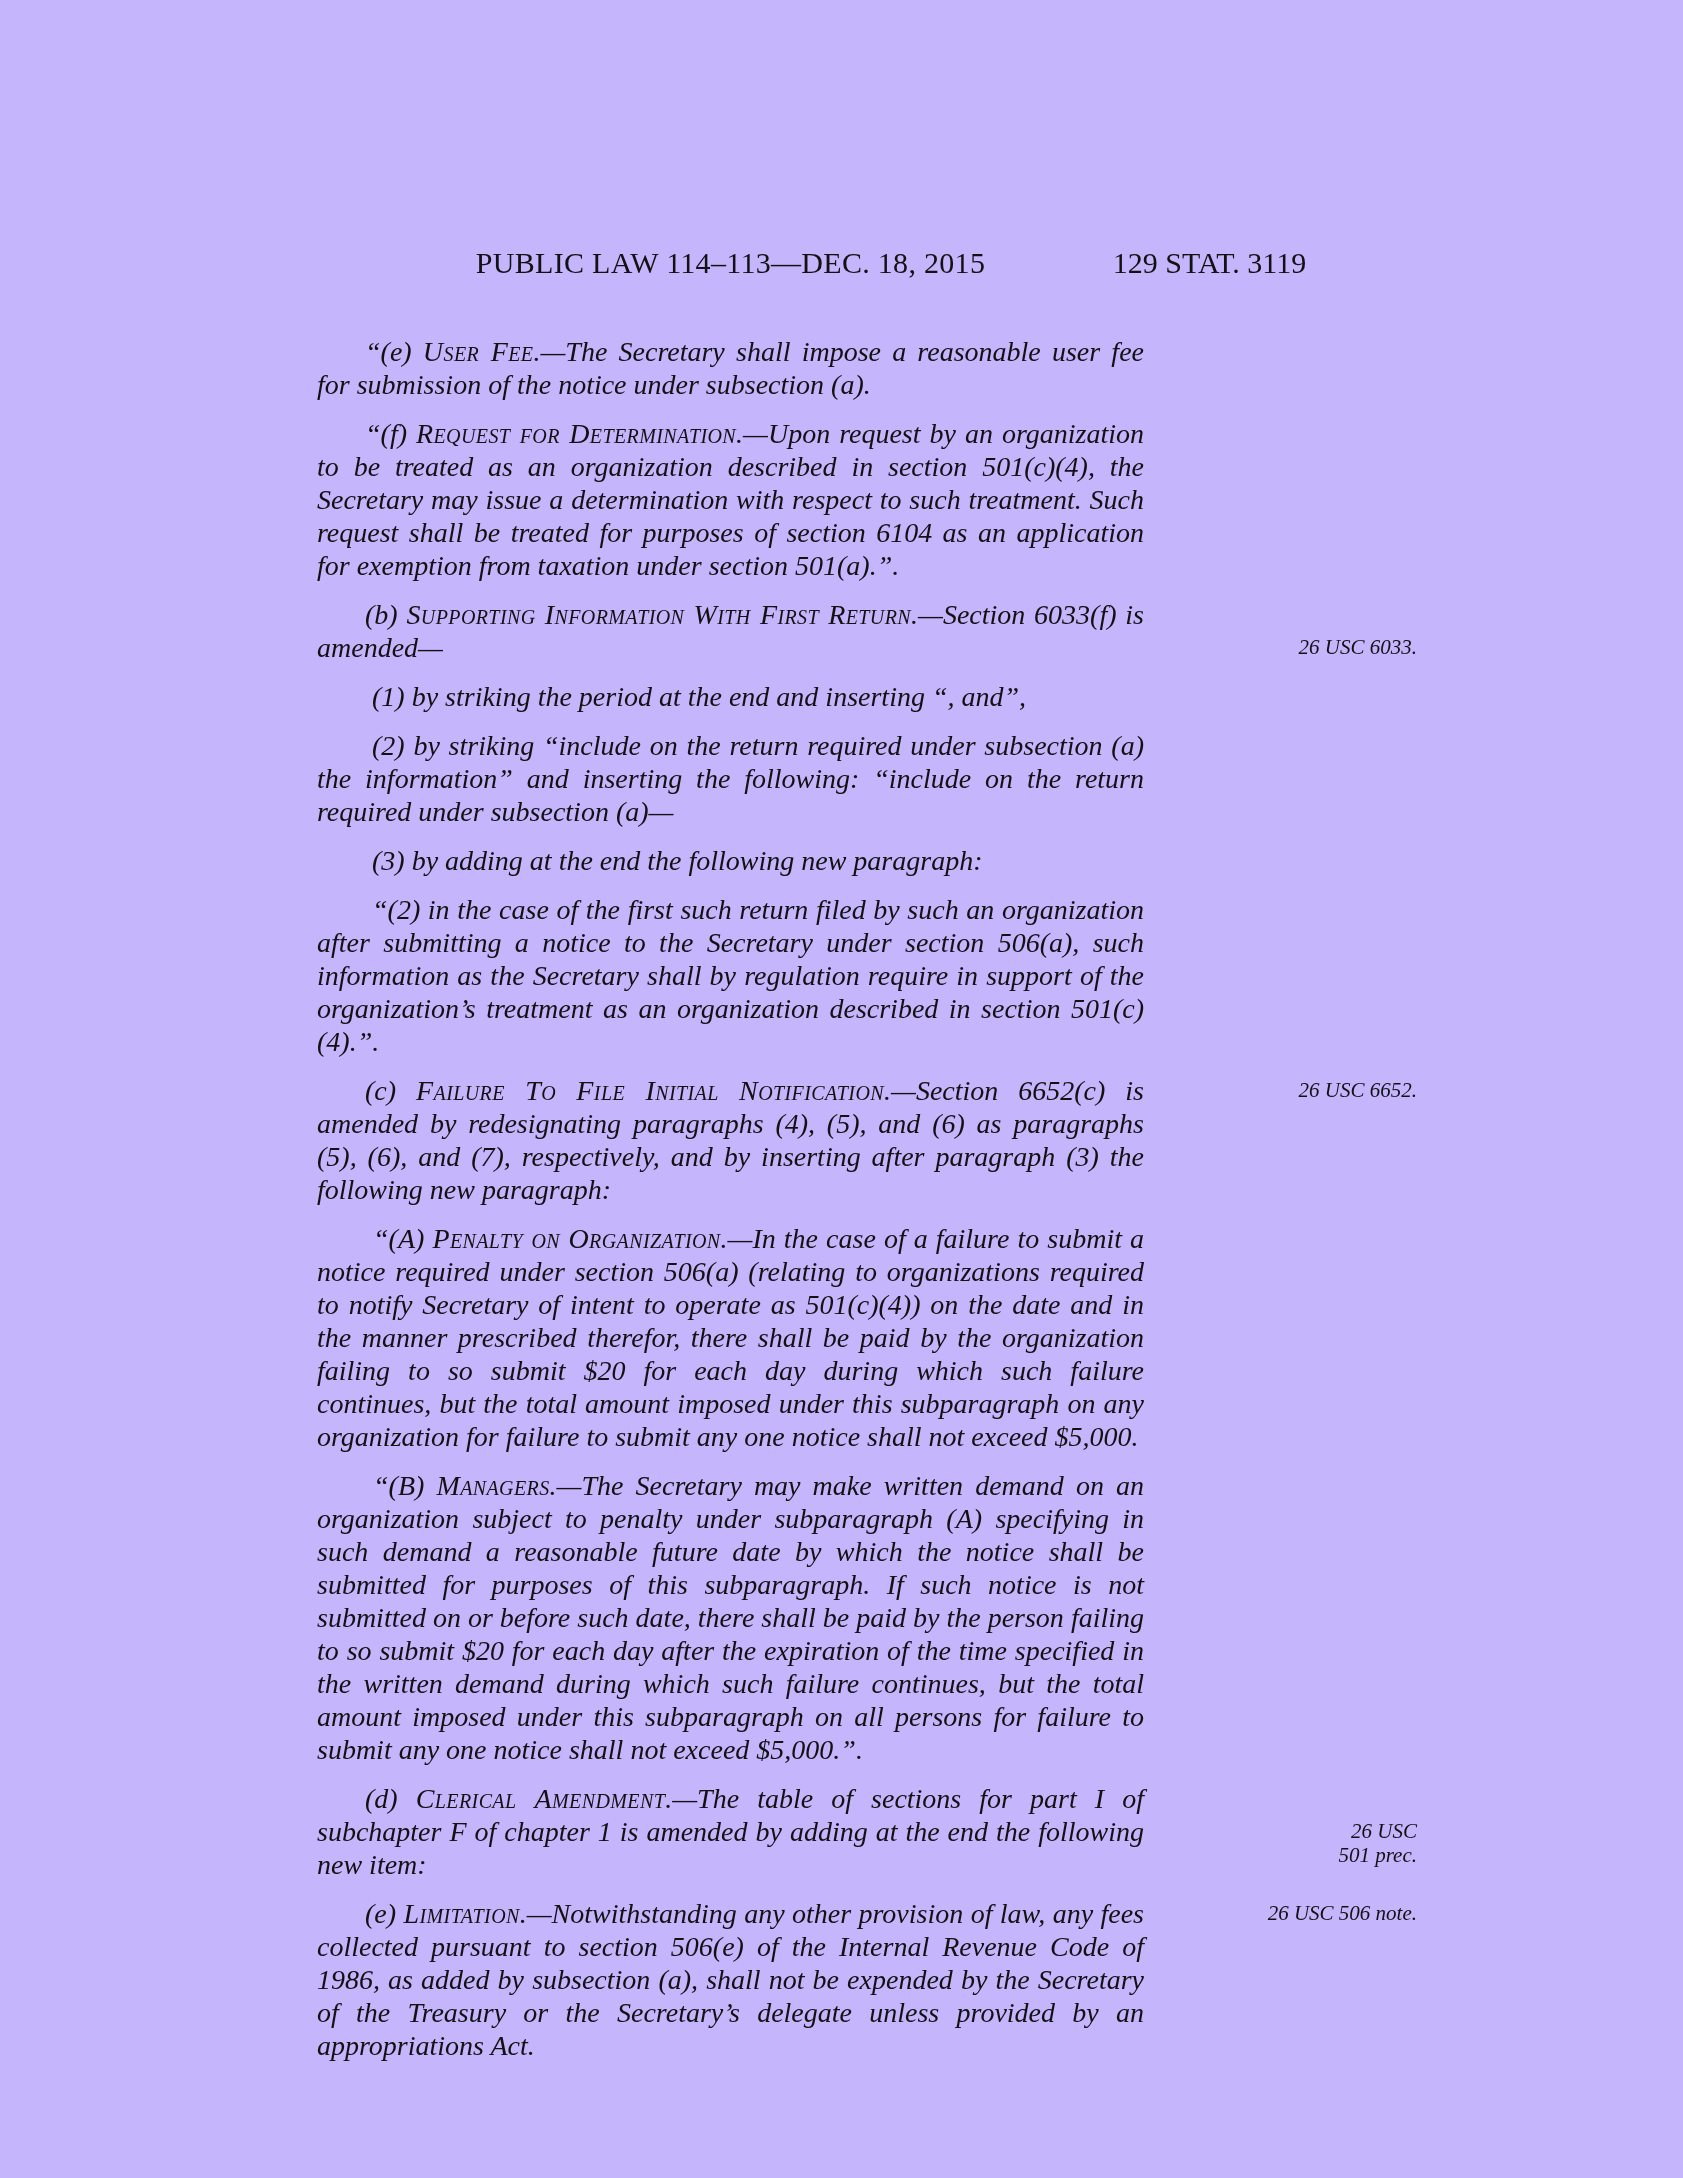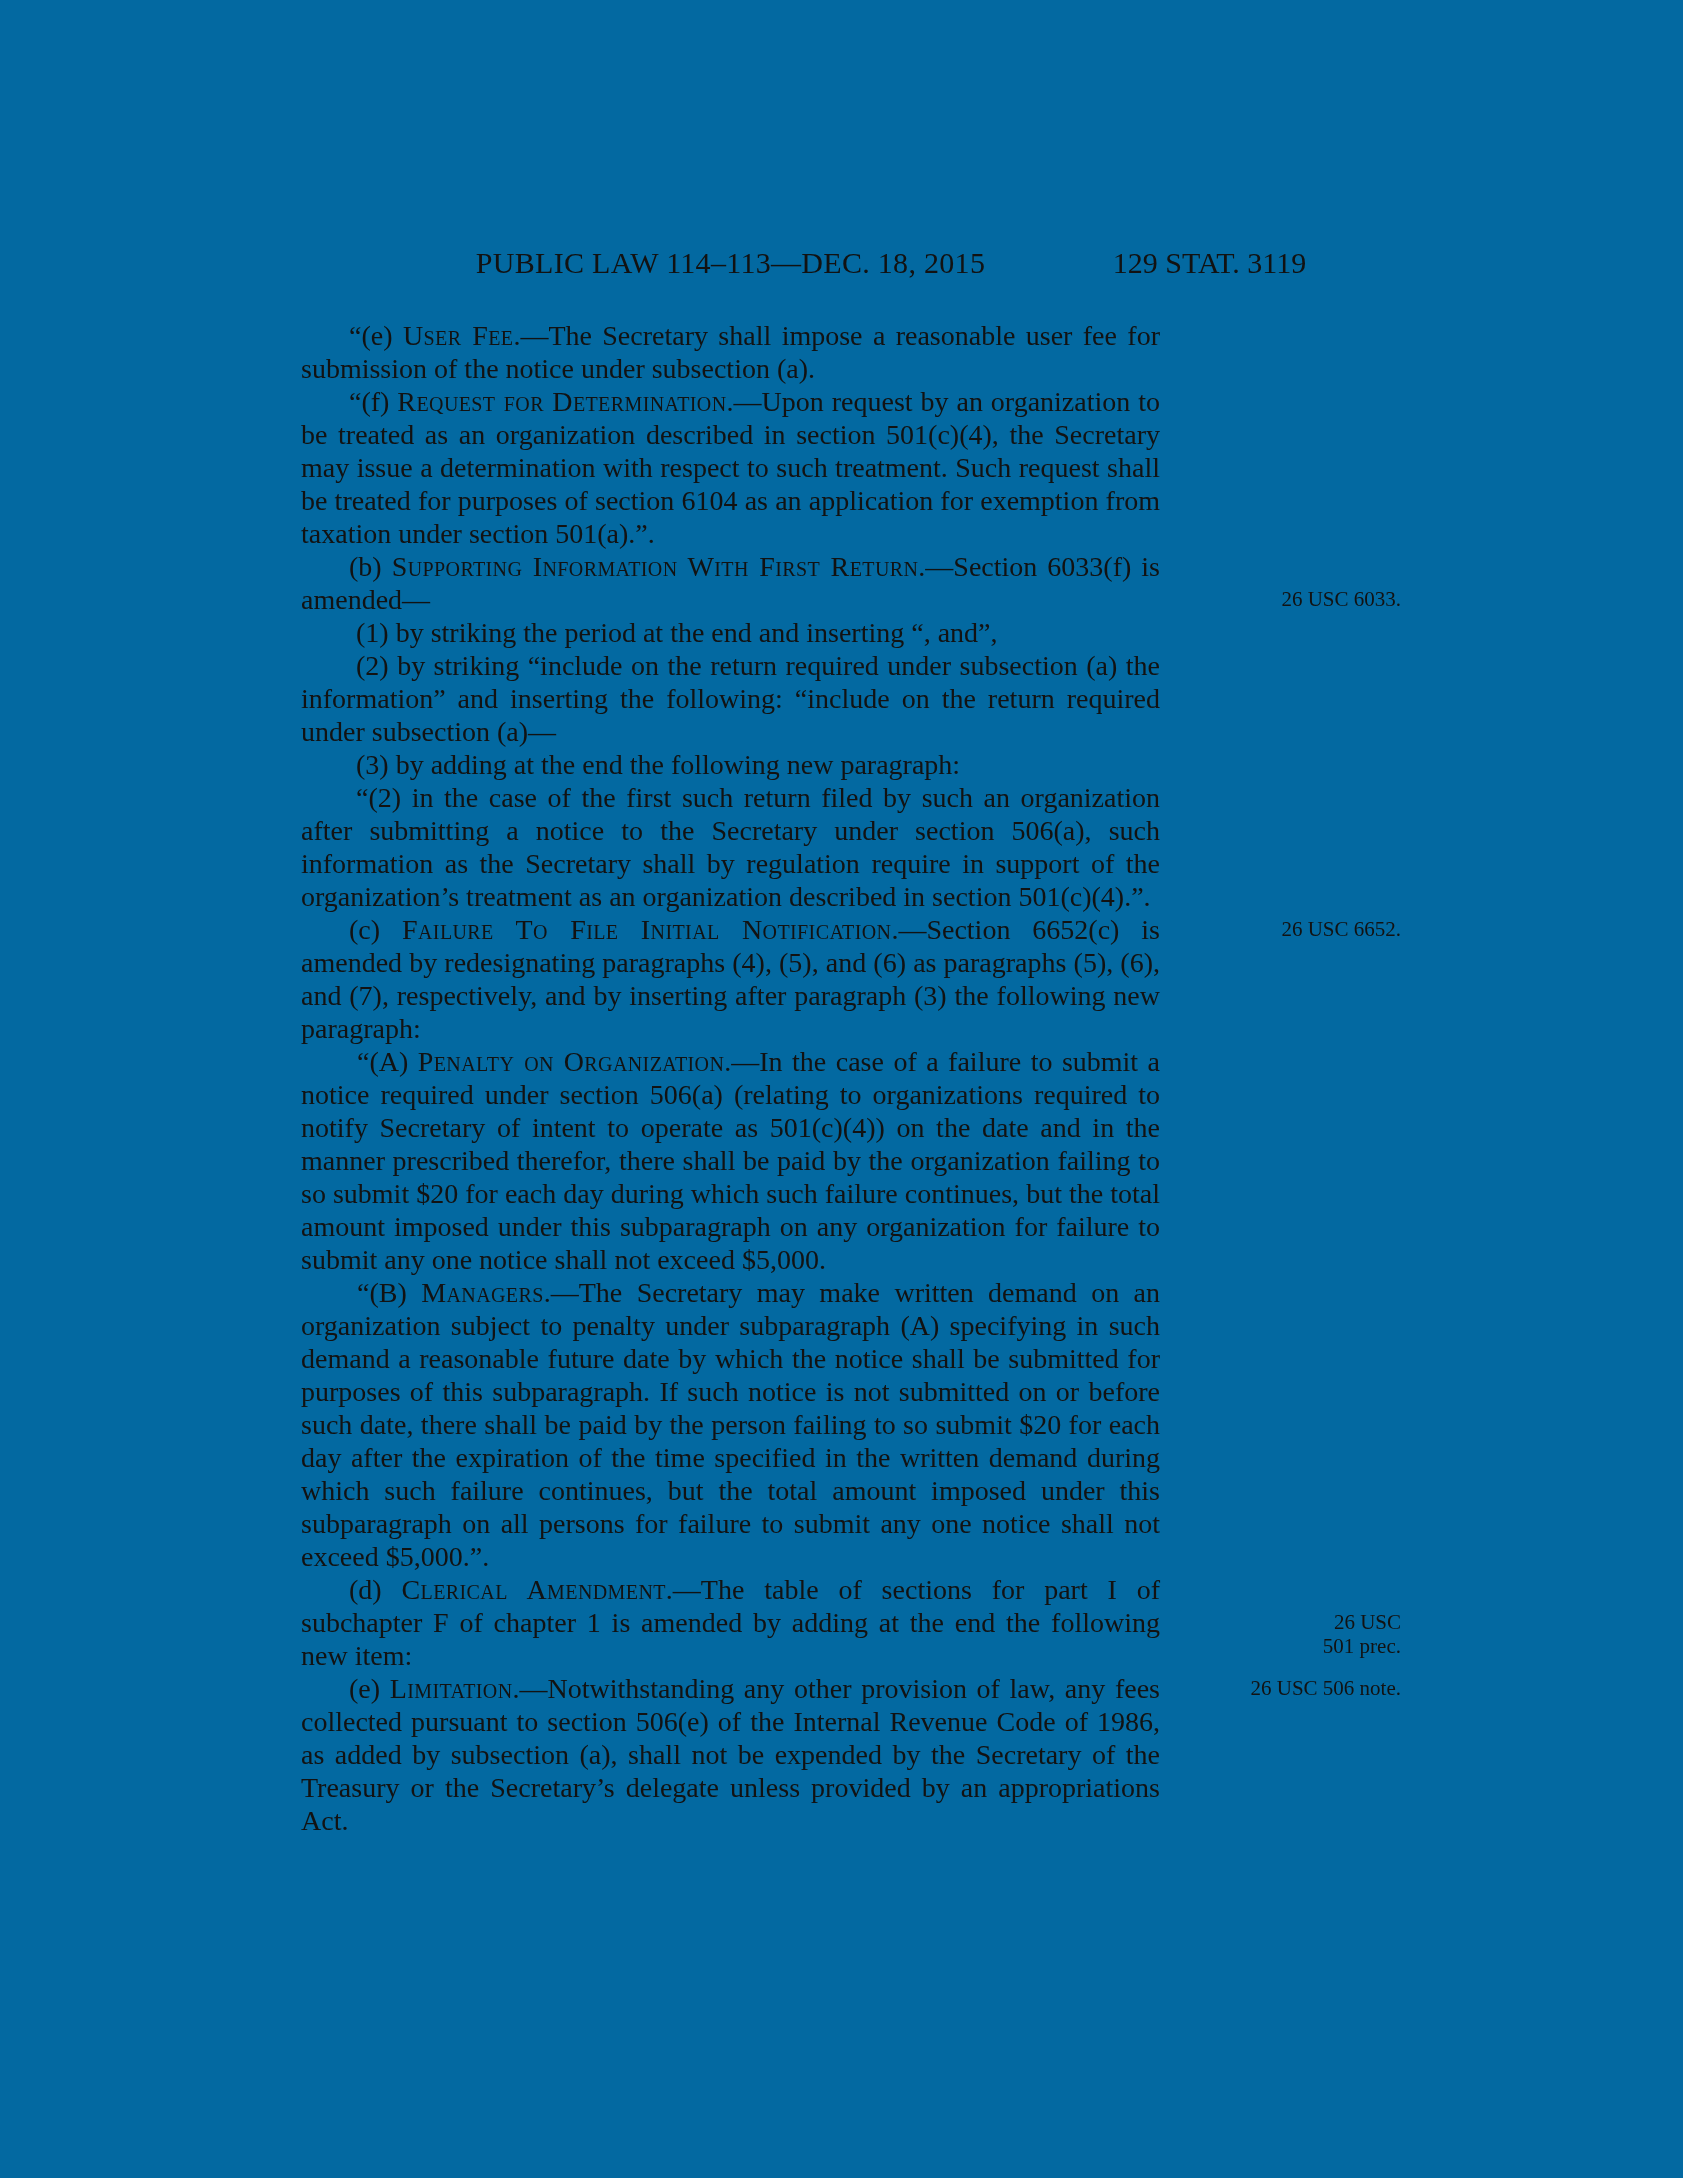--- a/index.html
+++ b/index.html
@@ -7,7 +7,7 @@
     position: relative;
     width: 1683px;
     height: 2178px;
-    background: #0369a1;
+    background: #c4b5fd;
     font-family: "Liberation Serif", "DejaVu Serif", serif;
     color: #121212;
     overflow: hidden;

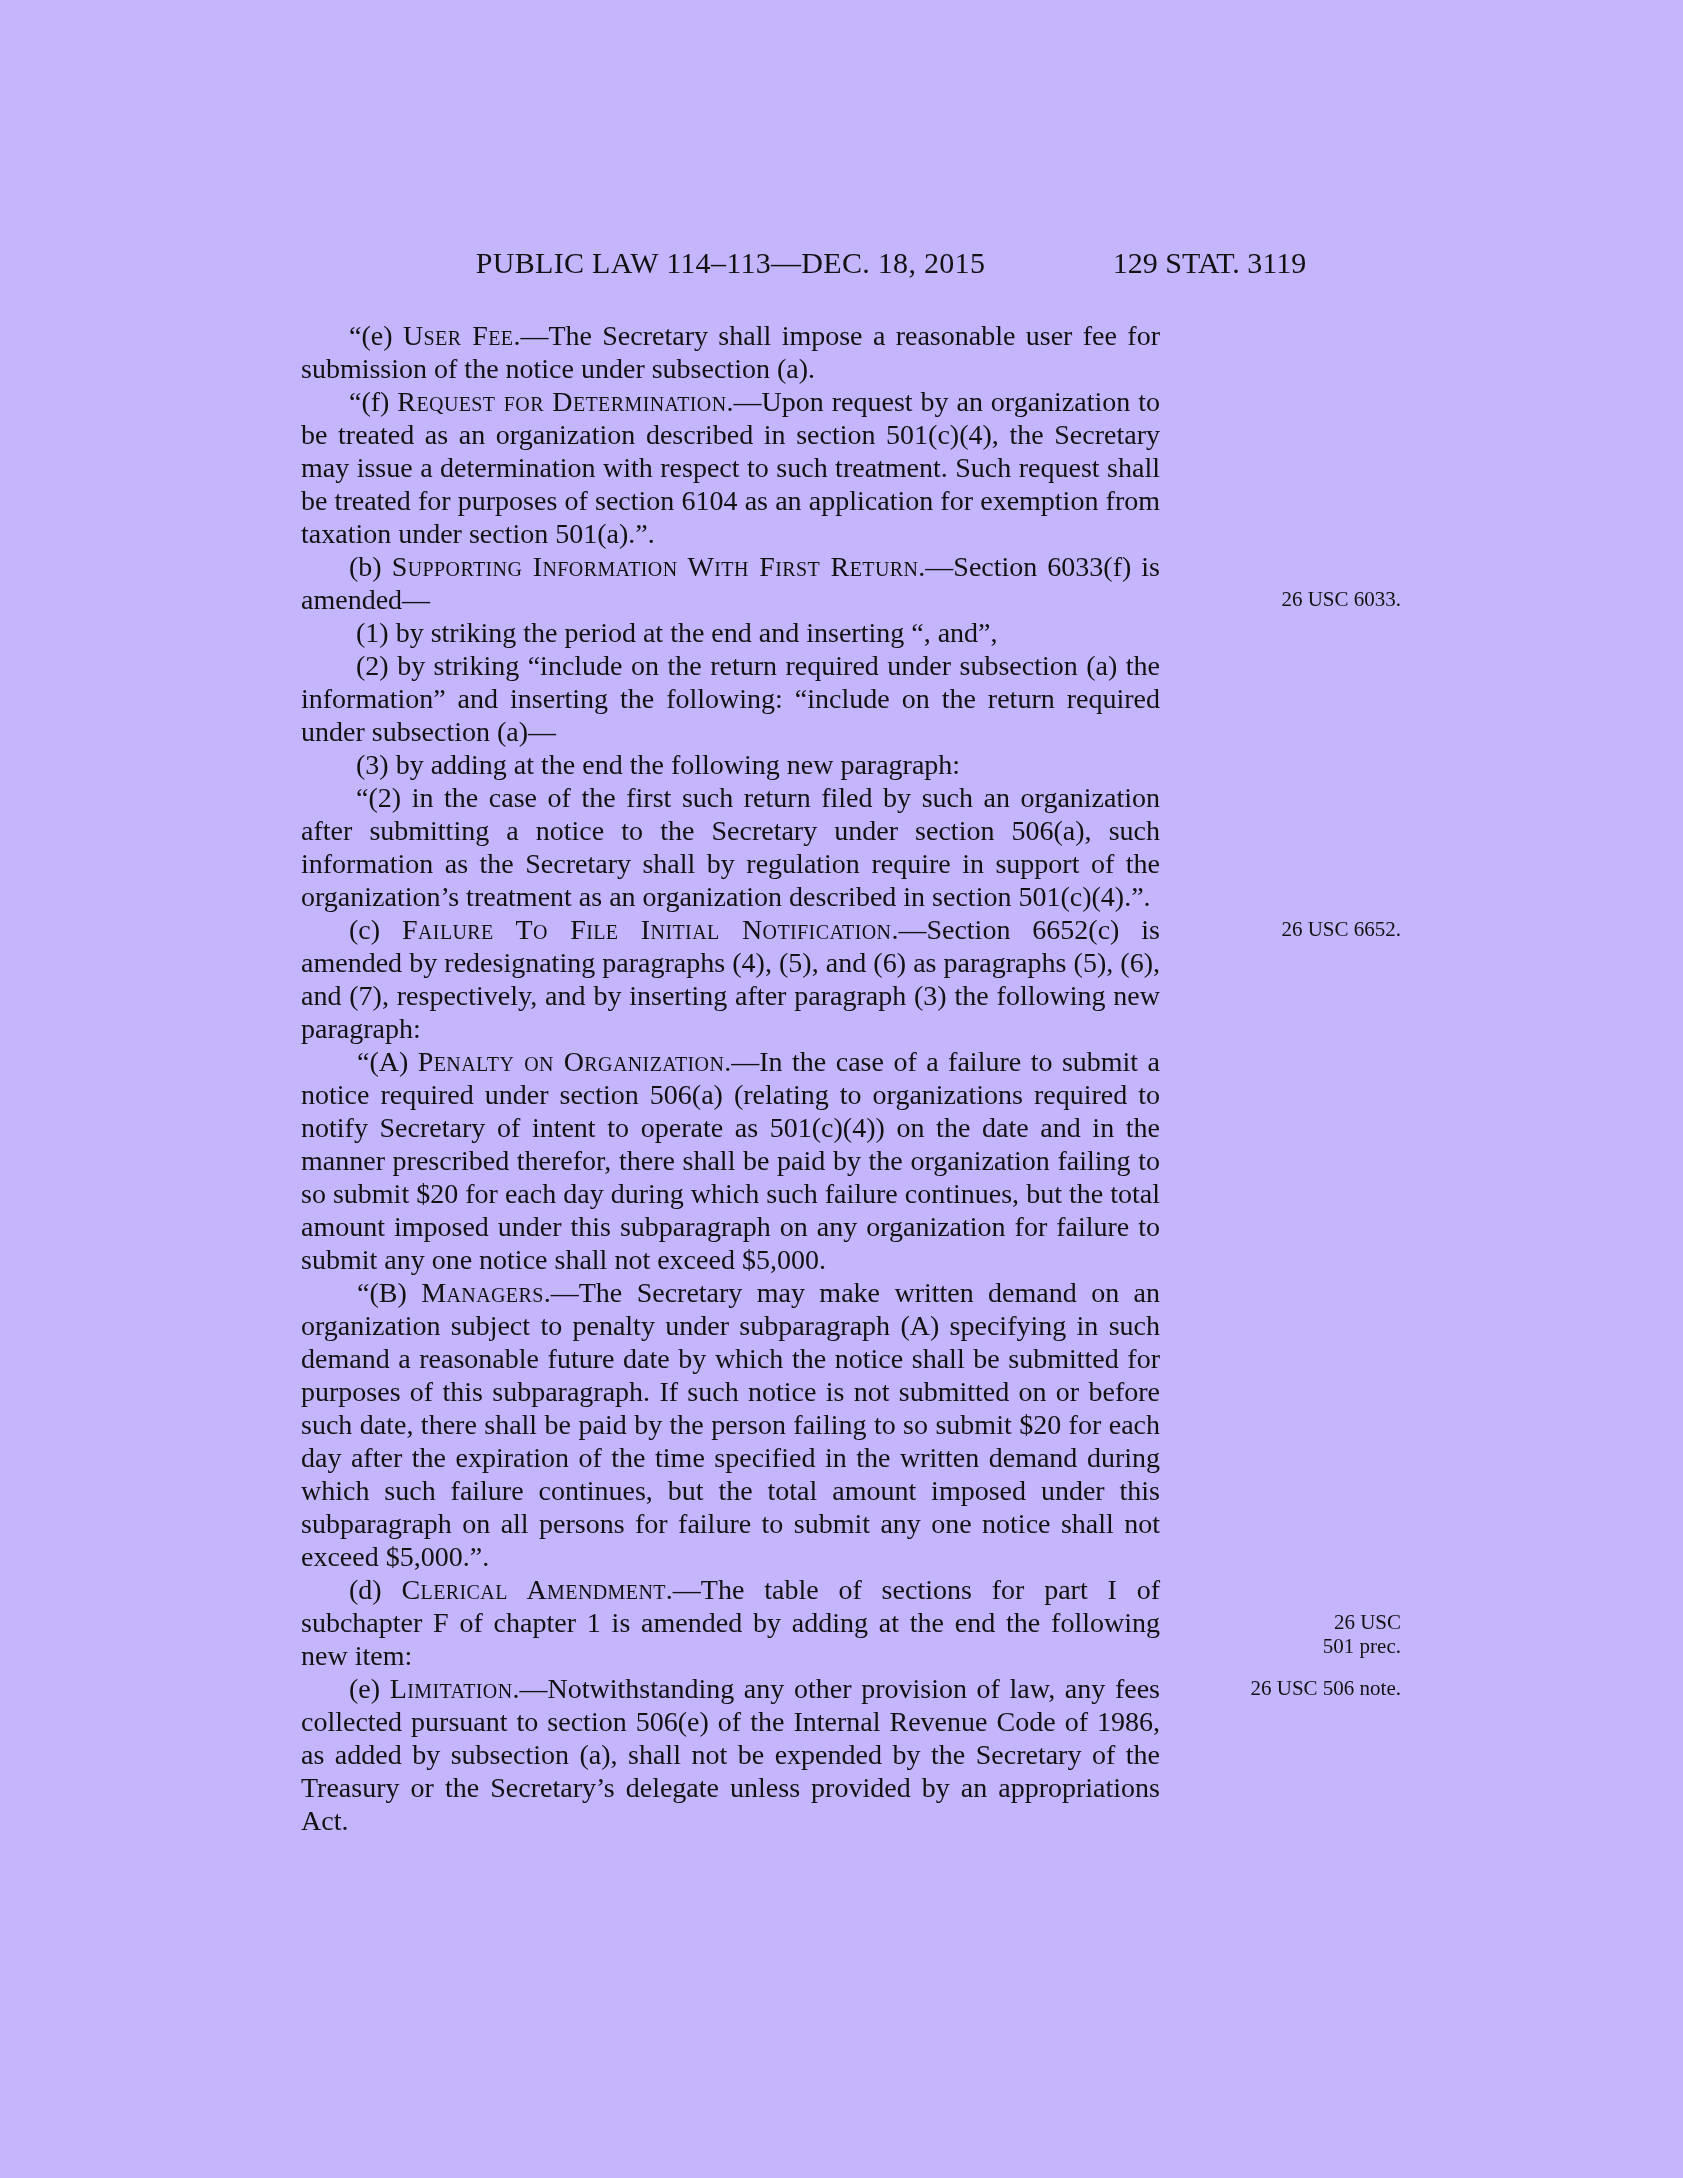--- a/index.html
+++ b/index.html
@@ -41,8 +41,9 @@
     text-align: justify;
   }
   .body-column p {
-    margin: 0;
+    margin: 16px;
     position: relative;
+    font-style: italic;
   }
   .p-l0 { text-indent: 48px; }
   .p-l1 { margin-left: 51px; text-indent: 55px; }

